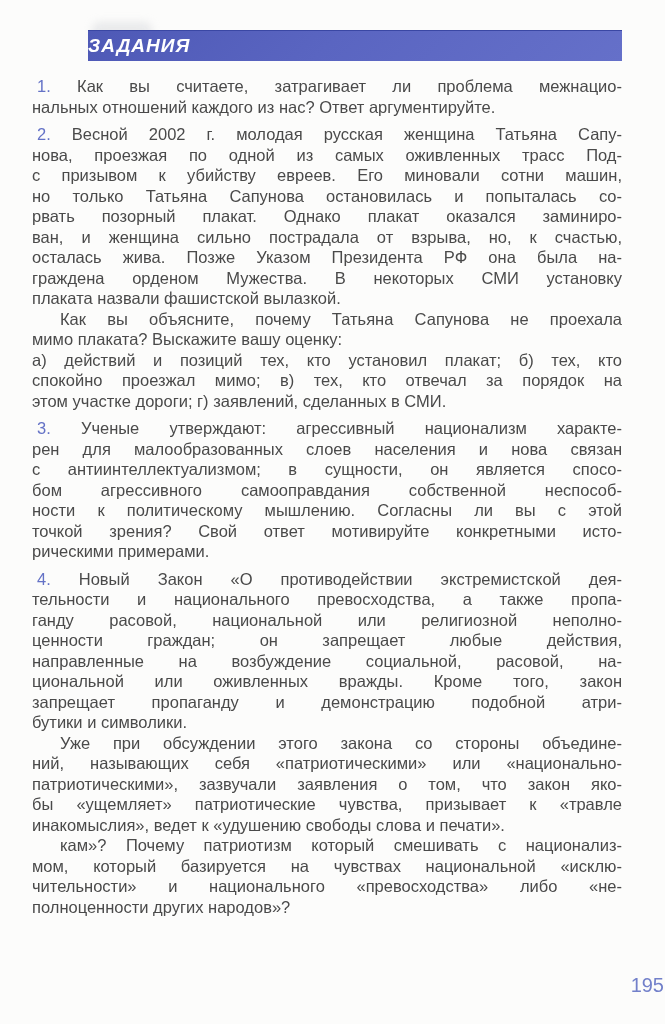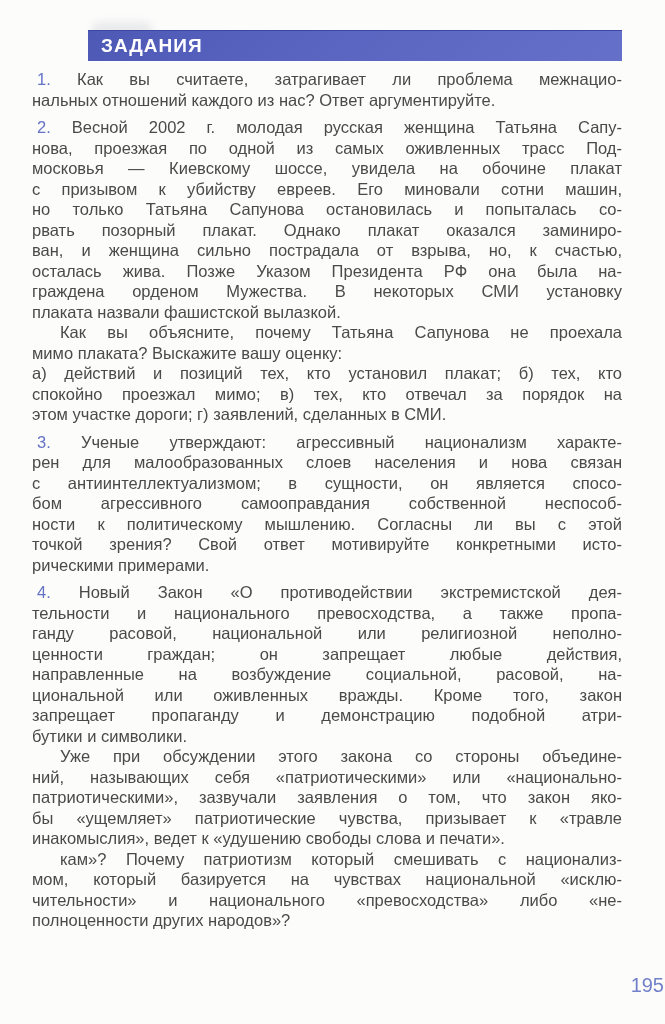--- a/index.html
+++ b/index.html
@@ -39,7 +39,7 @@
     font-size: 19px;
     letter-spacing: 1px;
     line-height: 30px;
-    padding-left: 13px;
+    font-style: italic;
   }
   .tasks { margin-top: 8px; }
   .task + .task { margin-top: 7px; }

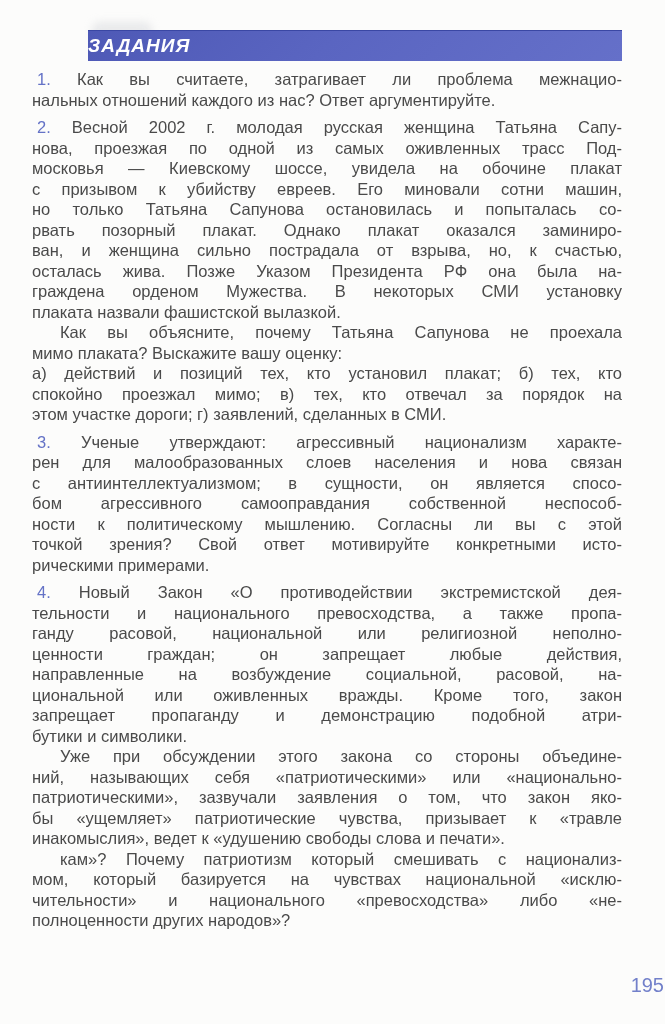--- a/index.html
+++ b/index.html
@@ -41,7 +41,7 @@
     line-height: 30px;
     font-style: italic;
   }
-  .tasks { margin-top: 8px; }
+  .tasks { margin-top: 15px; }
   .task + .task { margin-top: 7px; }
   .line {
     font-size: 16.5px;

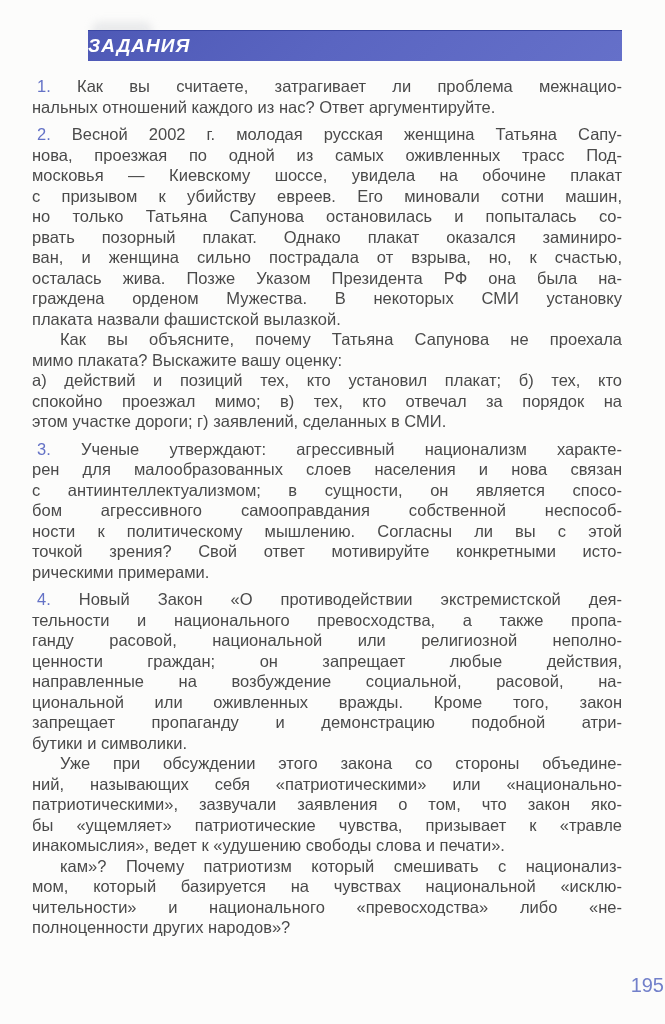--- a/index.html
+++ b/index.html
@@ -86,7 +86,6 @@
         <div class="para">
           <div class="line"><span class="num">2.</span> Весной 2002 г. молодая русская женщина Татьяна Сапу-</div>
           <div class="line">нова, проезжая по одной из самых оживленных трасс Под-</div>
-          <div class="line">московья — Киевскому шоссе, увидела на обочине плакат</div>
           <div class="line">с призывом к убийству евреев. Его миновали сотни машин,</div>
           <div class="line">но только Татьяна Сапунова остановилась и попыталась со-</div>
           <div class="line">рвать позорный плакат. Однако плакат оказался заминиро-</div>

